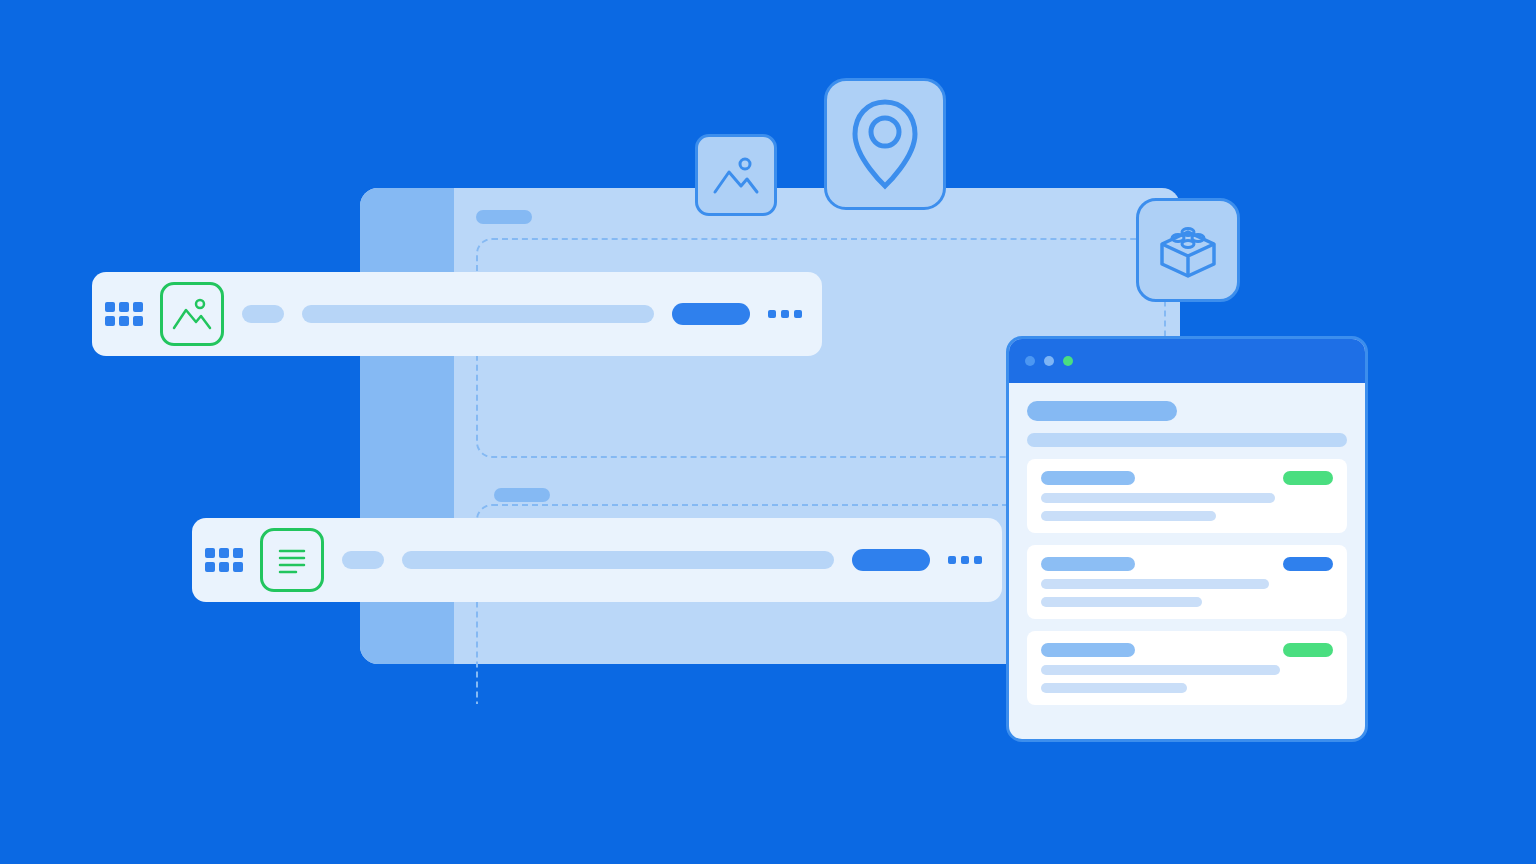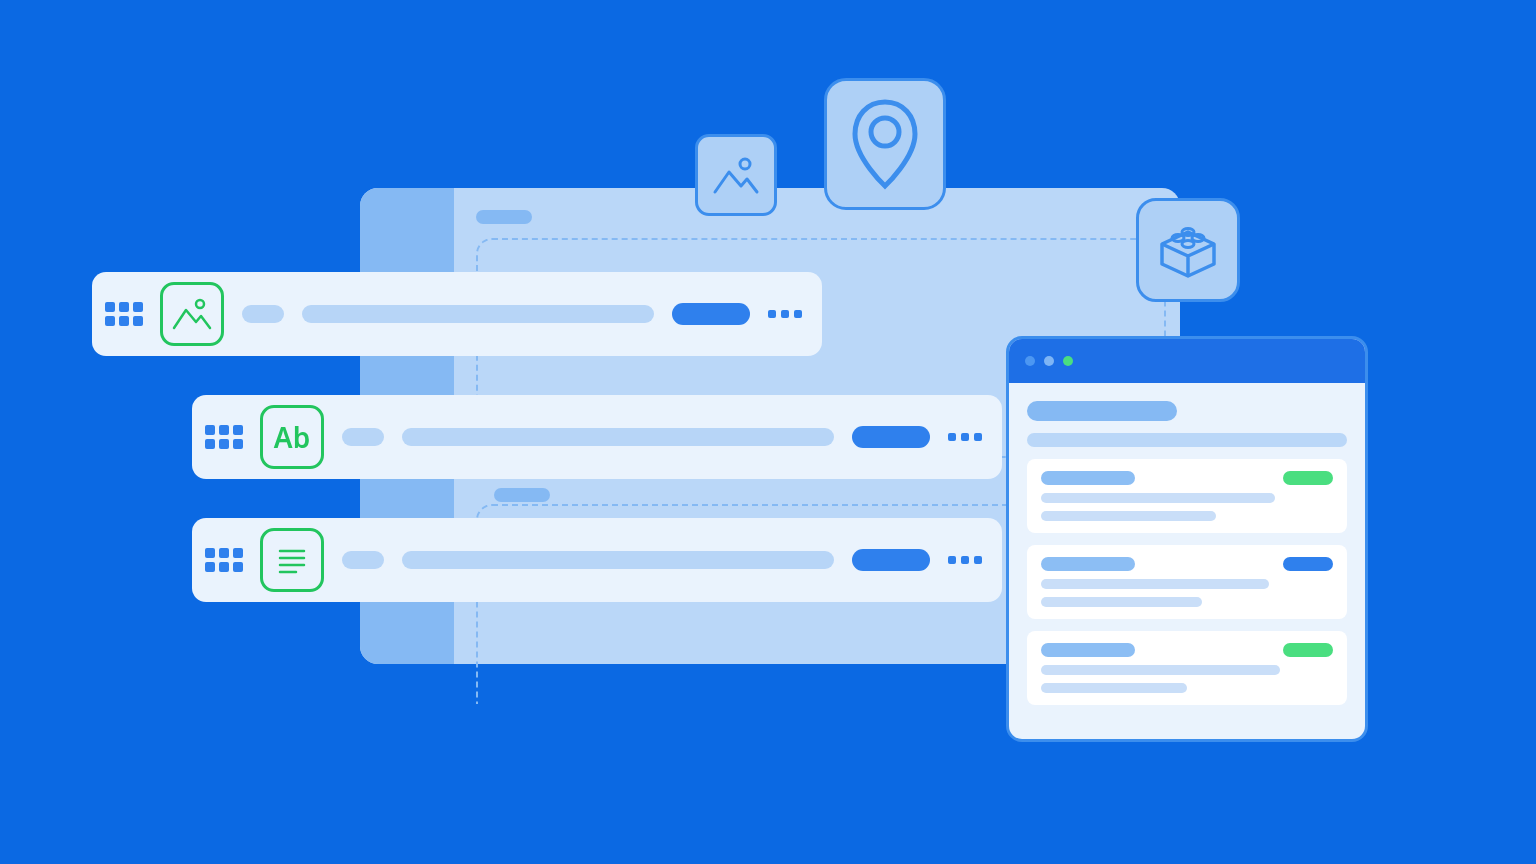--- a/index.html
+++ b/index.html
@@ -207,27 +207,6 @@
       </div>
   </div>
 
-  <div class="field f2">
-    <div class="grip">
-        <i></i>
-        <i></i>
-        <i></i>
-        <i></i>
-        <i></i>
-        <i></i>
-      </div>
-    <div class="ico-box">
-      <span class="ab-text">Ab</span>
-    </div>
-    <div class="field-short"></div>
-    <div class="field-long"></div>
-    <div class="field-badge"></div>
-    <div class="field-dots">
-        <i></i>
-        <i></i>
-        <i></i>
-      </div>
-  </div>
 
   <div class="field f3">
     <div class="grip">

